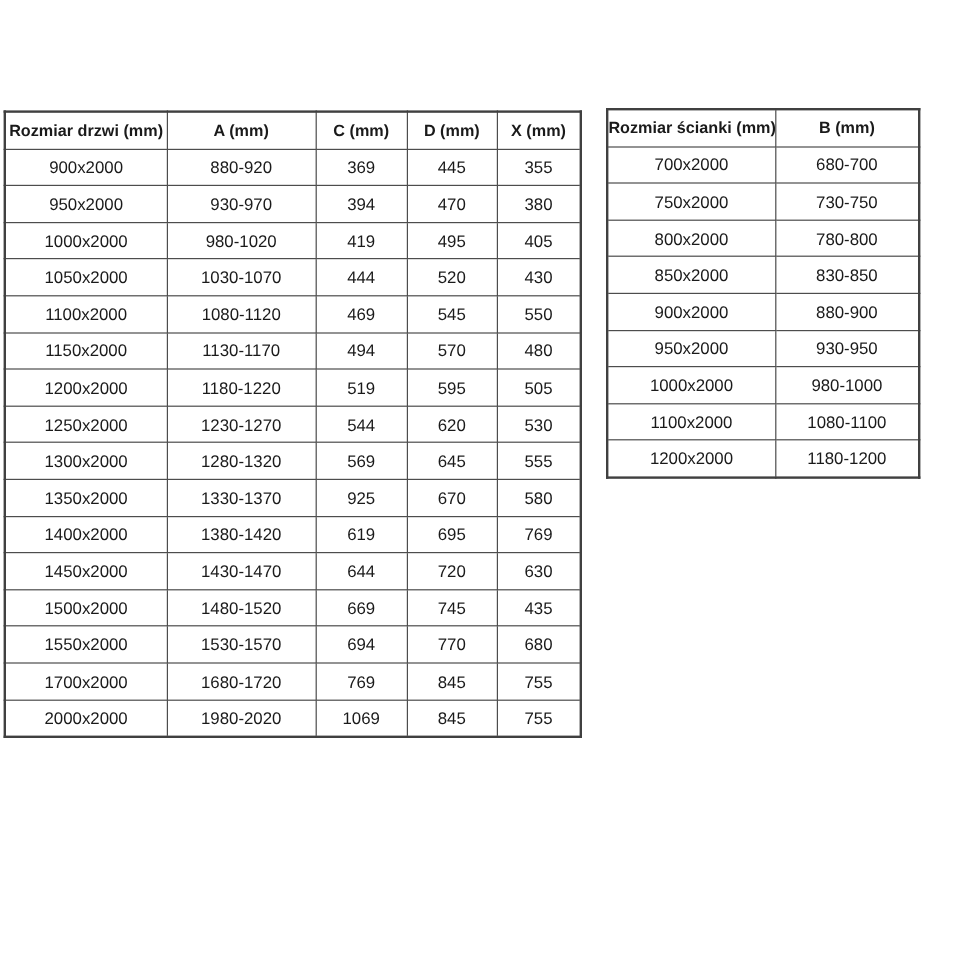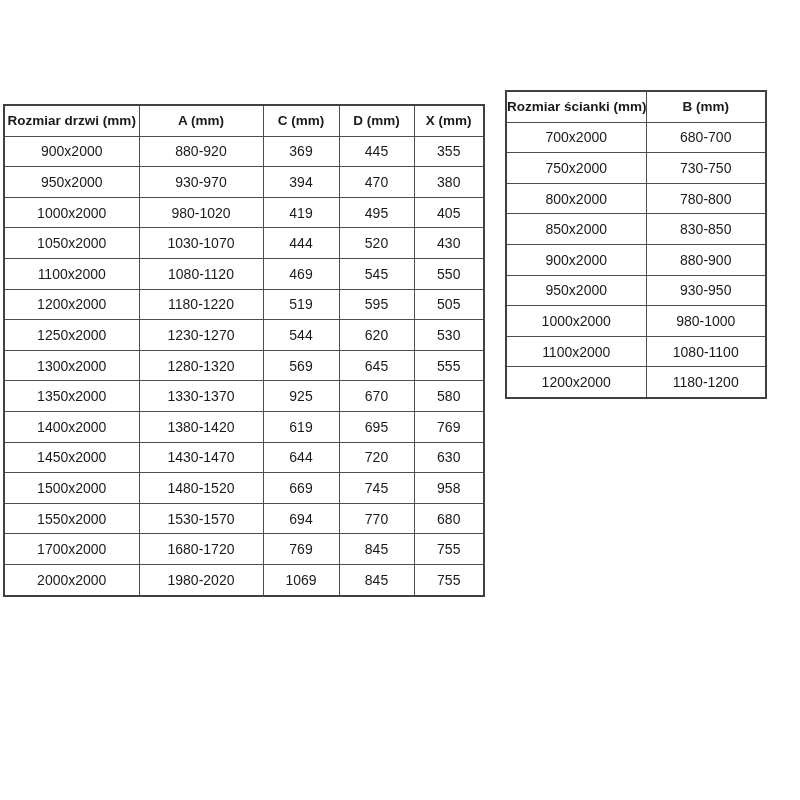--- a/index.html
+++ b/index.html
@@ -24,7 +24,7 @@
   }
   table.spec-table.doors {
     left: 3px;
-    top: 104px;
+    top: 92px;
     width: 480px;
     padding-left: 16px;
   }

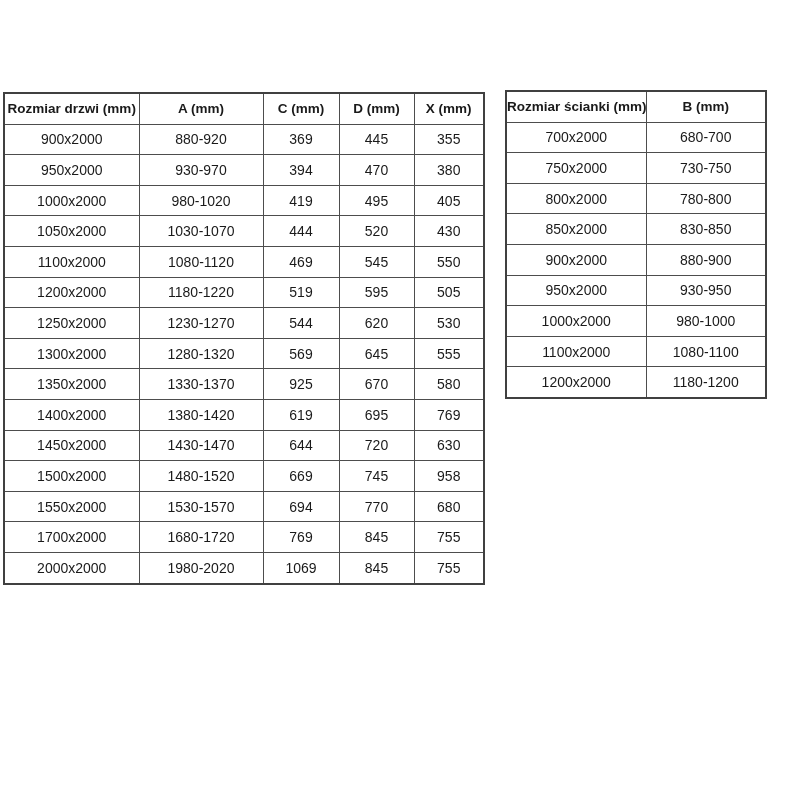--- a/index.html
+++ b/index.html
@@ -111,6 +111,13 @@
           <td>550</td>
         </tr>
         <tr>
+          <td>1150x2000</td>
+          <td>1130-1170</td>
+          <td>494</td>
+          <td>570</td>
+          <td>480</td>
+        </tr>
+        <tr>
           <td>1200x2000</td>
           <td>1180-1220</td>
           <td>519</td>

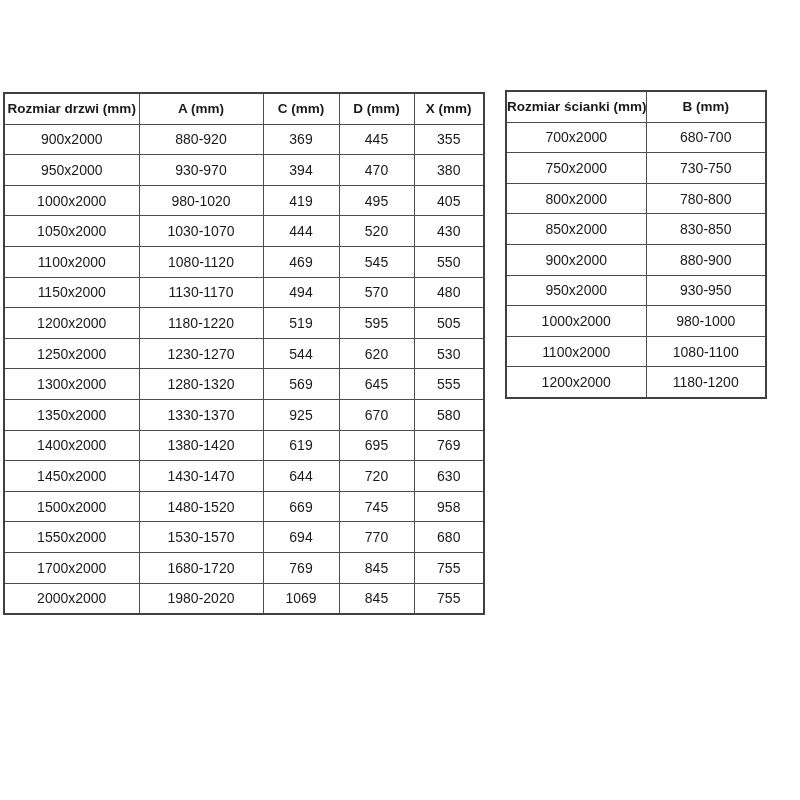--- a/index.html
+++ b/index.html
@@ -164,7 +164,7 @@
           <td>1480-1520</td>
           <td>669</td>
           <td>745</td>
-          <td>958</td>
+          <td>435</td>
         </tr>
         <tr>
           <td>1550x2000</td>

